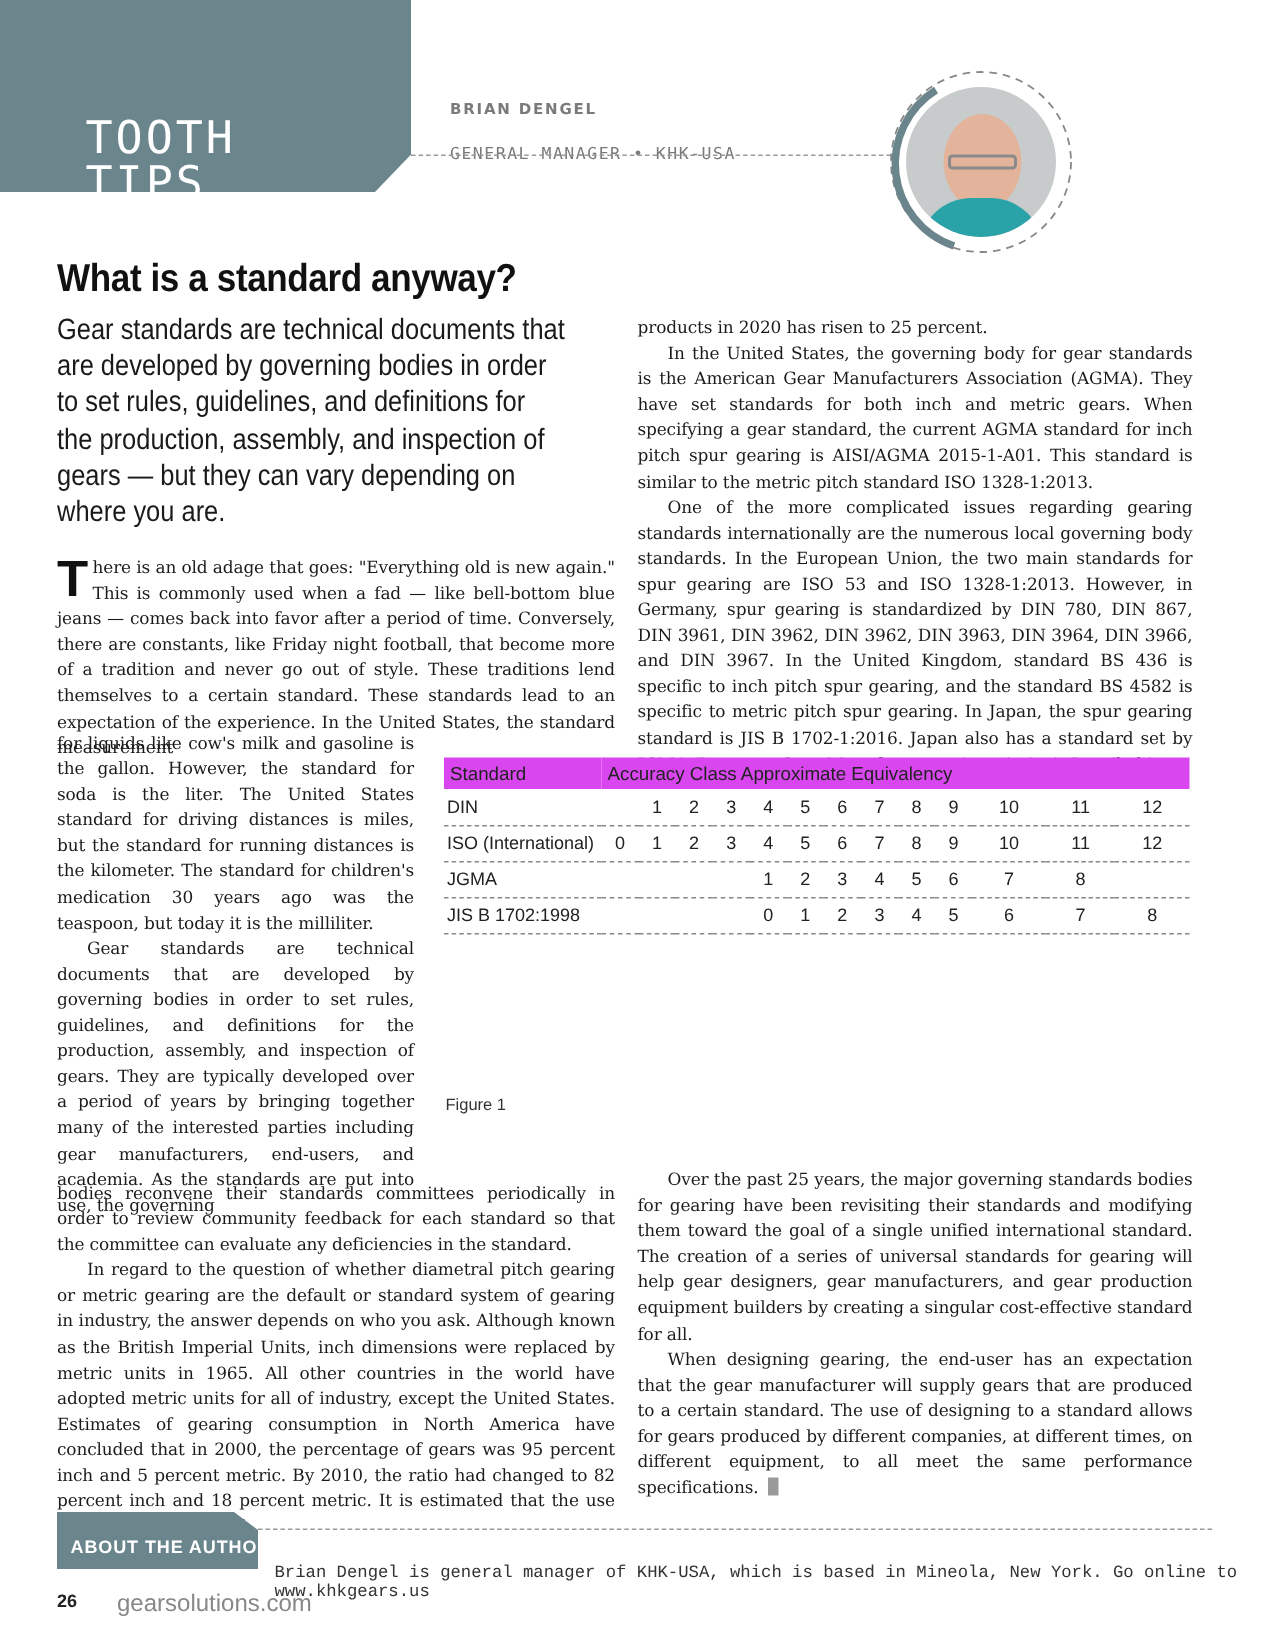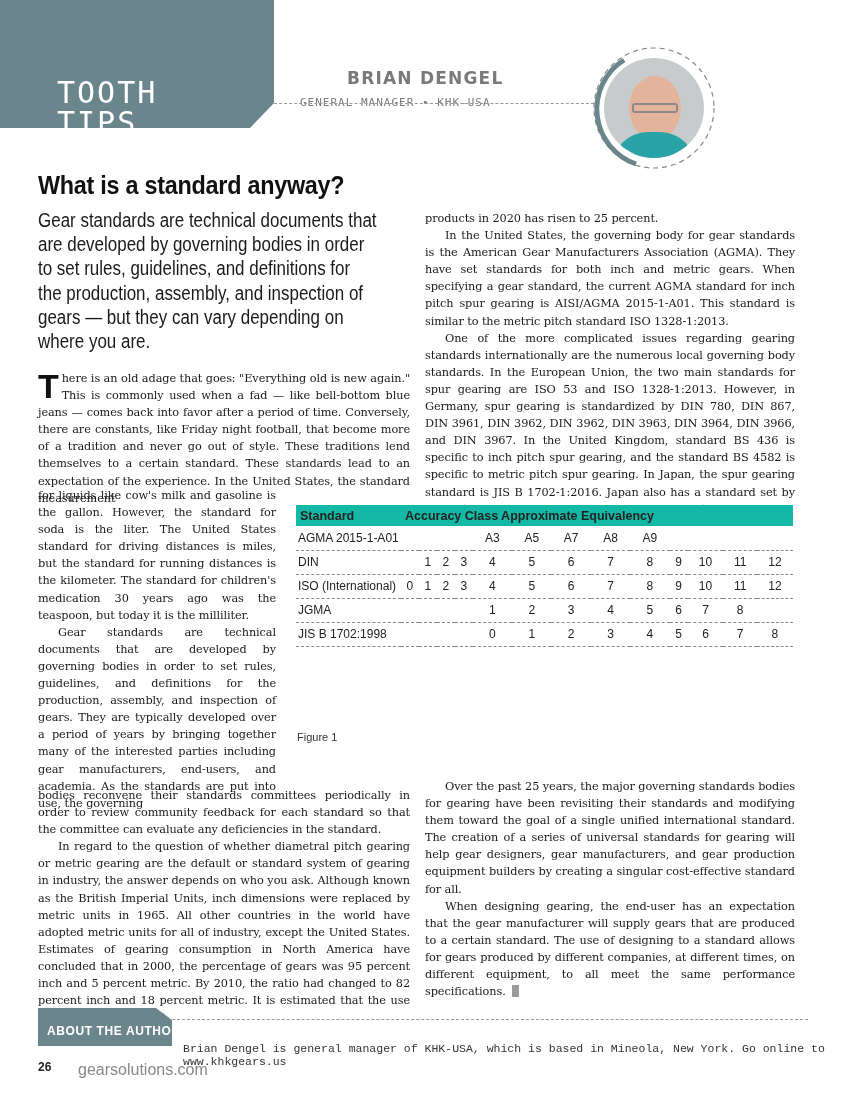--- a/index.html
+++ b/index.html
@@ -18,8 +18,8 @@
   }
   .byline-name {
     position: absolute; left: 300px; top: 68px;
-    font-family: "DejaVu Sans", sans-serif; font-weight: bold; font-size: 17px;
-    letter-spacing: 1.2px; color: #7a7a7a; margin-left: 47px;
+    font-family: "DejaVu Sans", sans-serif; font-weight: bold; font-size: 10px;
+    letter-spacing: 1.2px; color: #7a7a7a;
   }
   .byline-role {
     position: absolute; left: 300px; top: 96px;

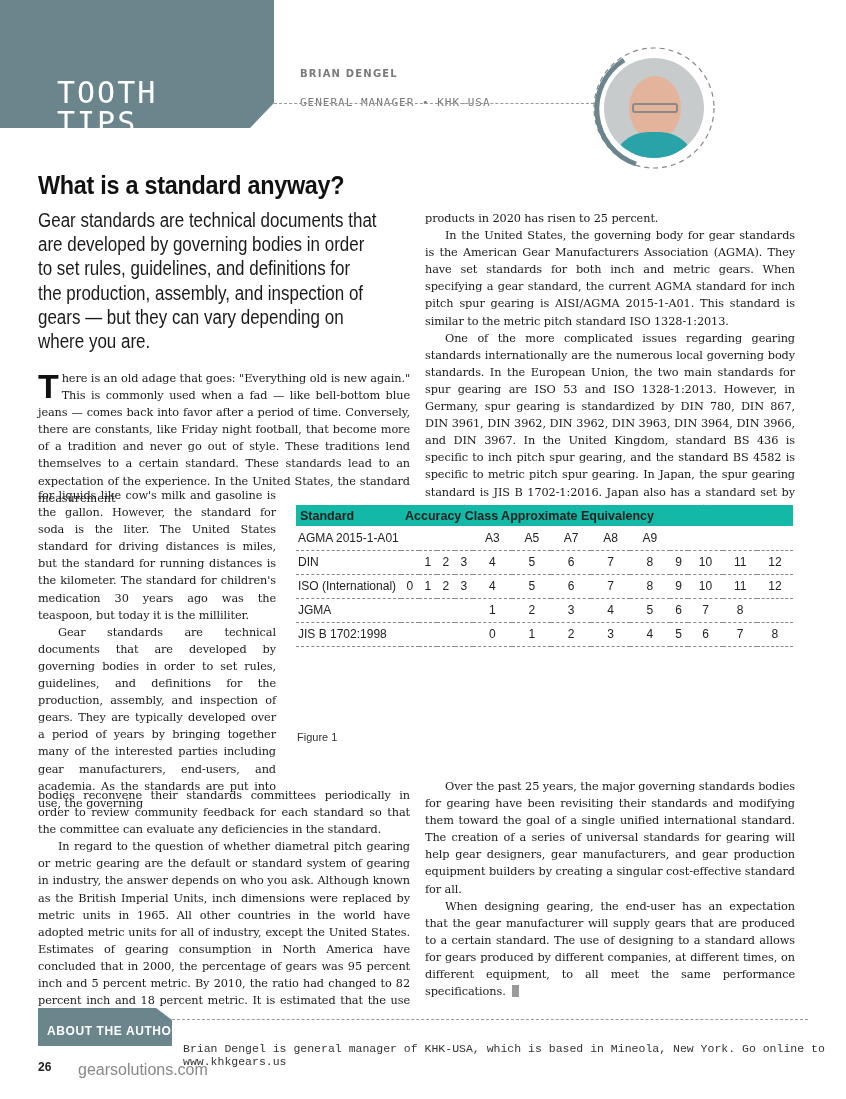--- a/index.html
+++ b/index.html
@@ -69,7 +69,7 @@
     font-family: "Liberation Sans", sans-serif; font-size: 12px; color: #222;
   }
   .fig-table th {
-    background: #14b8a6; height: 21px; font-weight: bold; text-align: left; padding: 0 4px;
+    background: #d946ef; height: 21px; font-weight: normal; text-align: left; padding: 0 4px;
     font-size: 12.5px;
   }
   .fig-table th.span { }

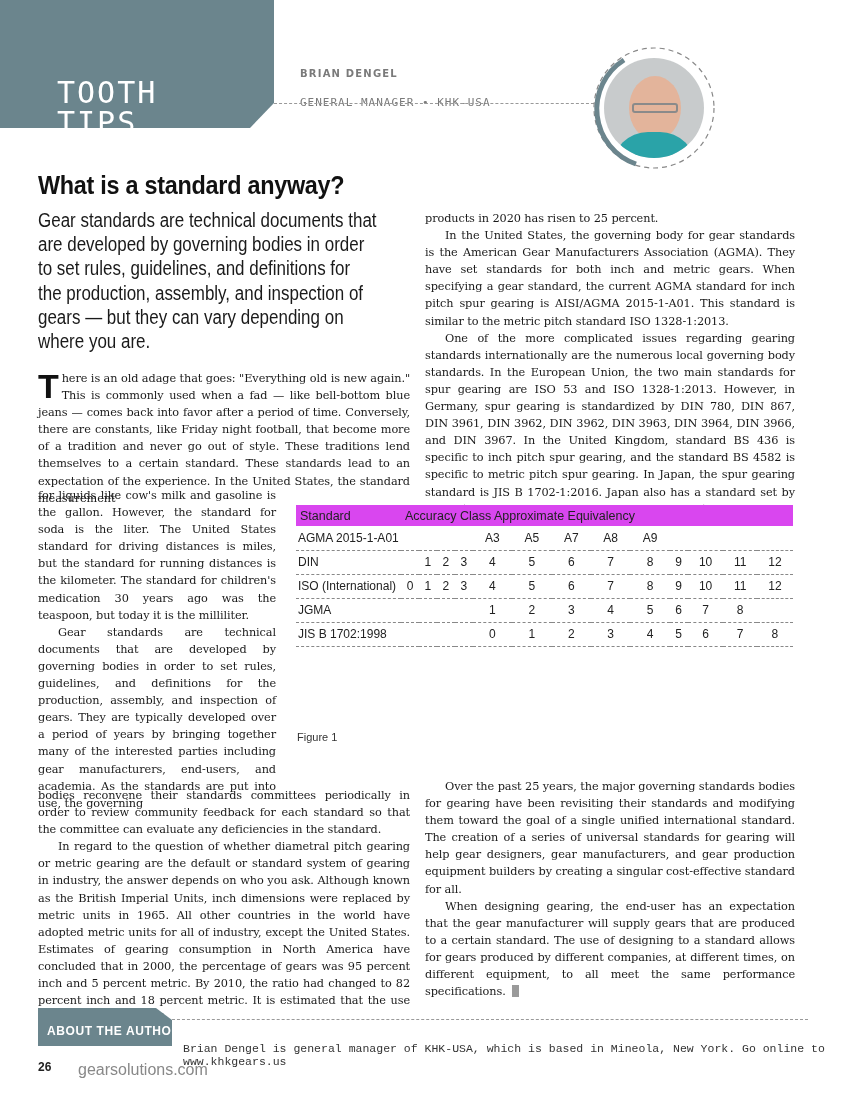--- a/index.html
+++ b/index.html
@@ -164,22 +164,6 @@
   </thead>
   <tbody id="fig-body">
       <tr>
-        <td class="std">AGMA 2015-1-A01</td>
-        <td></td>
-        <td></td>
-        <td></td>
-        <td></td>
-        <td>A3</td>
-        <td>A5</td>
-        <td>A7</td>
-        <td>A8</td>
-        <td>A9</td>
-        <td></td>
-        <td></td>
-        <td></td>
-        <td></td>
-      </tr>
-      <tr>
         <td class="std">DIN</td>
         <td></td>
         <td>1</td>

